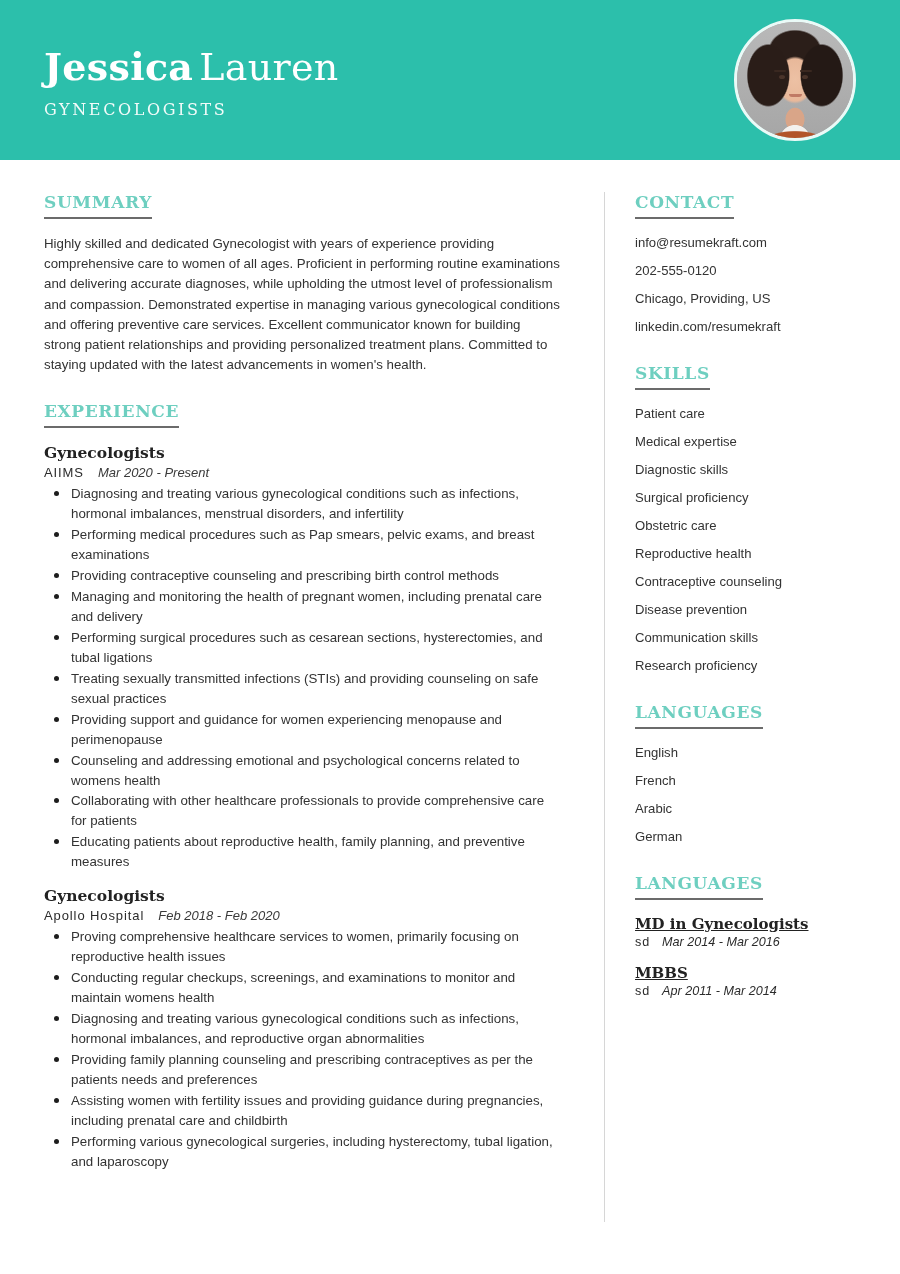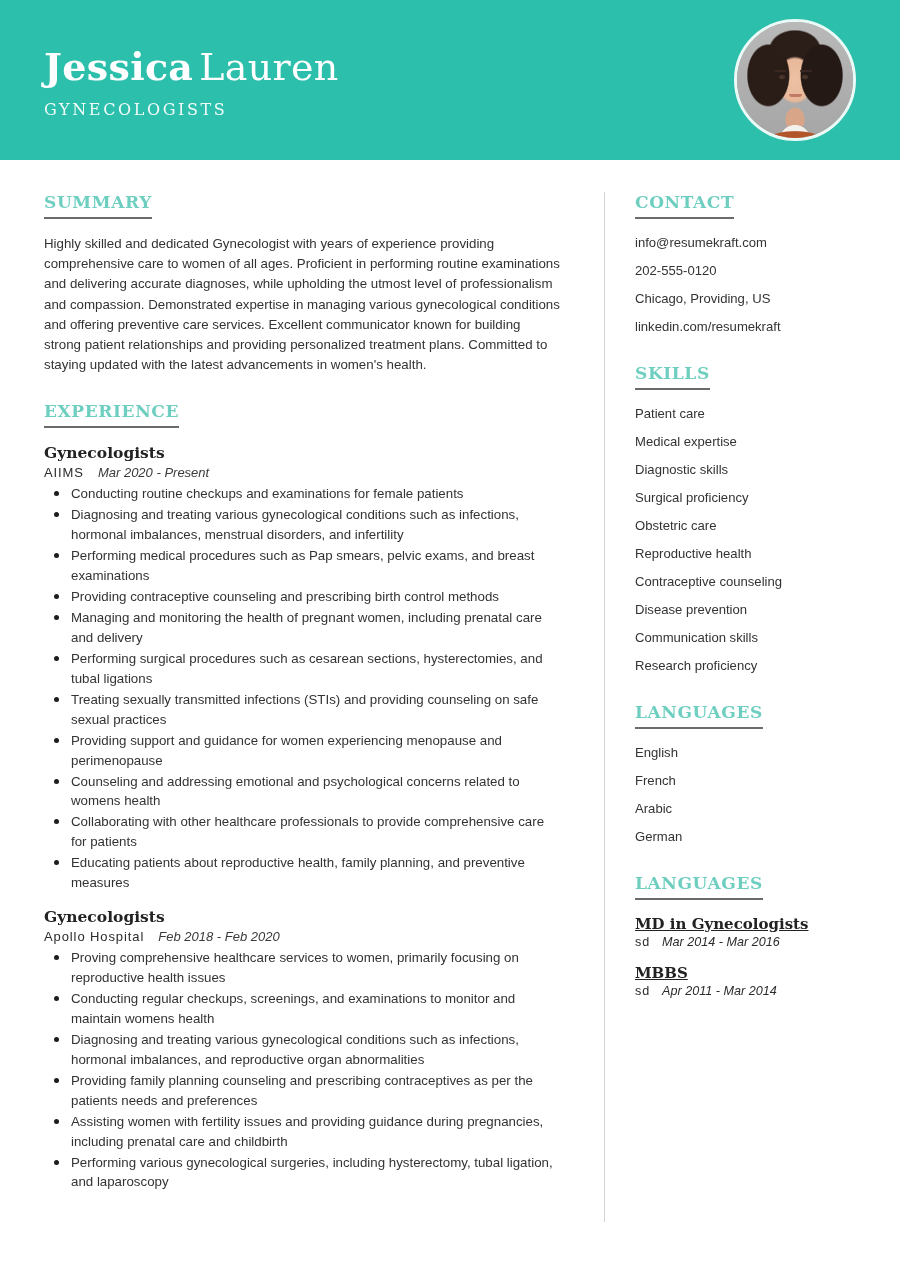--- a/index.html
+++ b/index.html
@@ -261,7 +261,6 @@
             <div class="job-role">Gynecologists</div>
             <div class="job-meta"><span class="job-company">AIIMS</span><span class="job-dates">Mar 2020 - Present</span></div>
             <ul class="bullets">
-              <li>Conducting routine checkups and examinations for female patients</li>
               <li>Diagnosing and treating various gynecological conditions such as infections, hormonal imbalances, menstrual disorders, and infertility</li>
               <li>Performing medical procedures such as Pap smears, pelvic exams, and breast examinations</li>
               <li>Providing contraceptive counseling and prescribing birth control methods</li>

